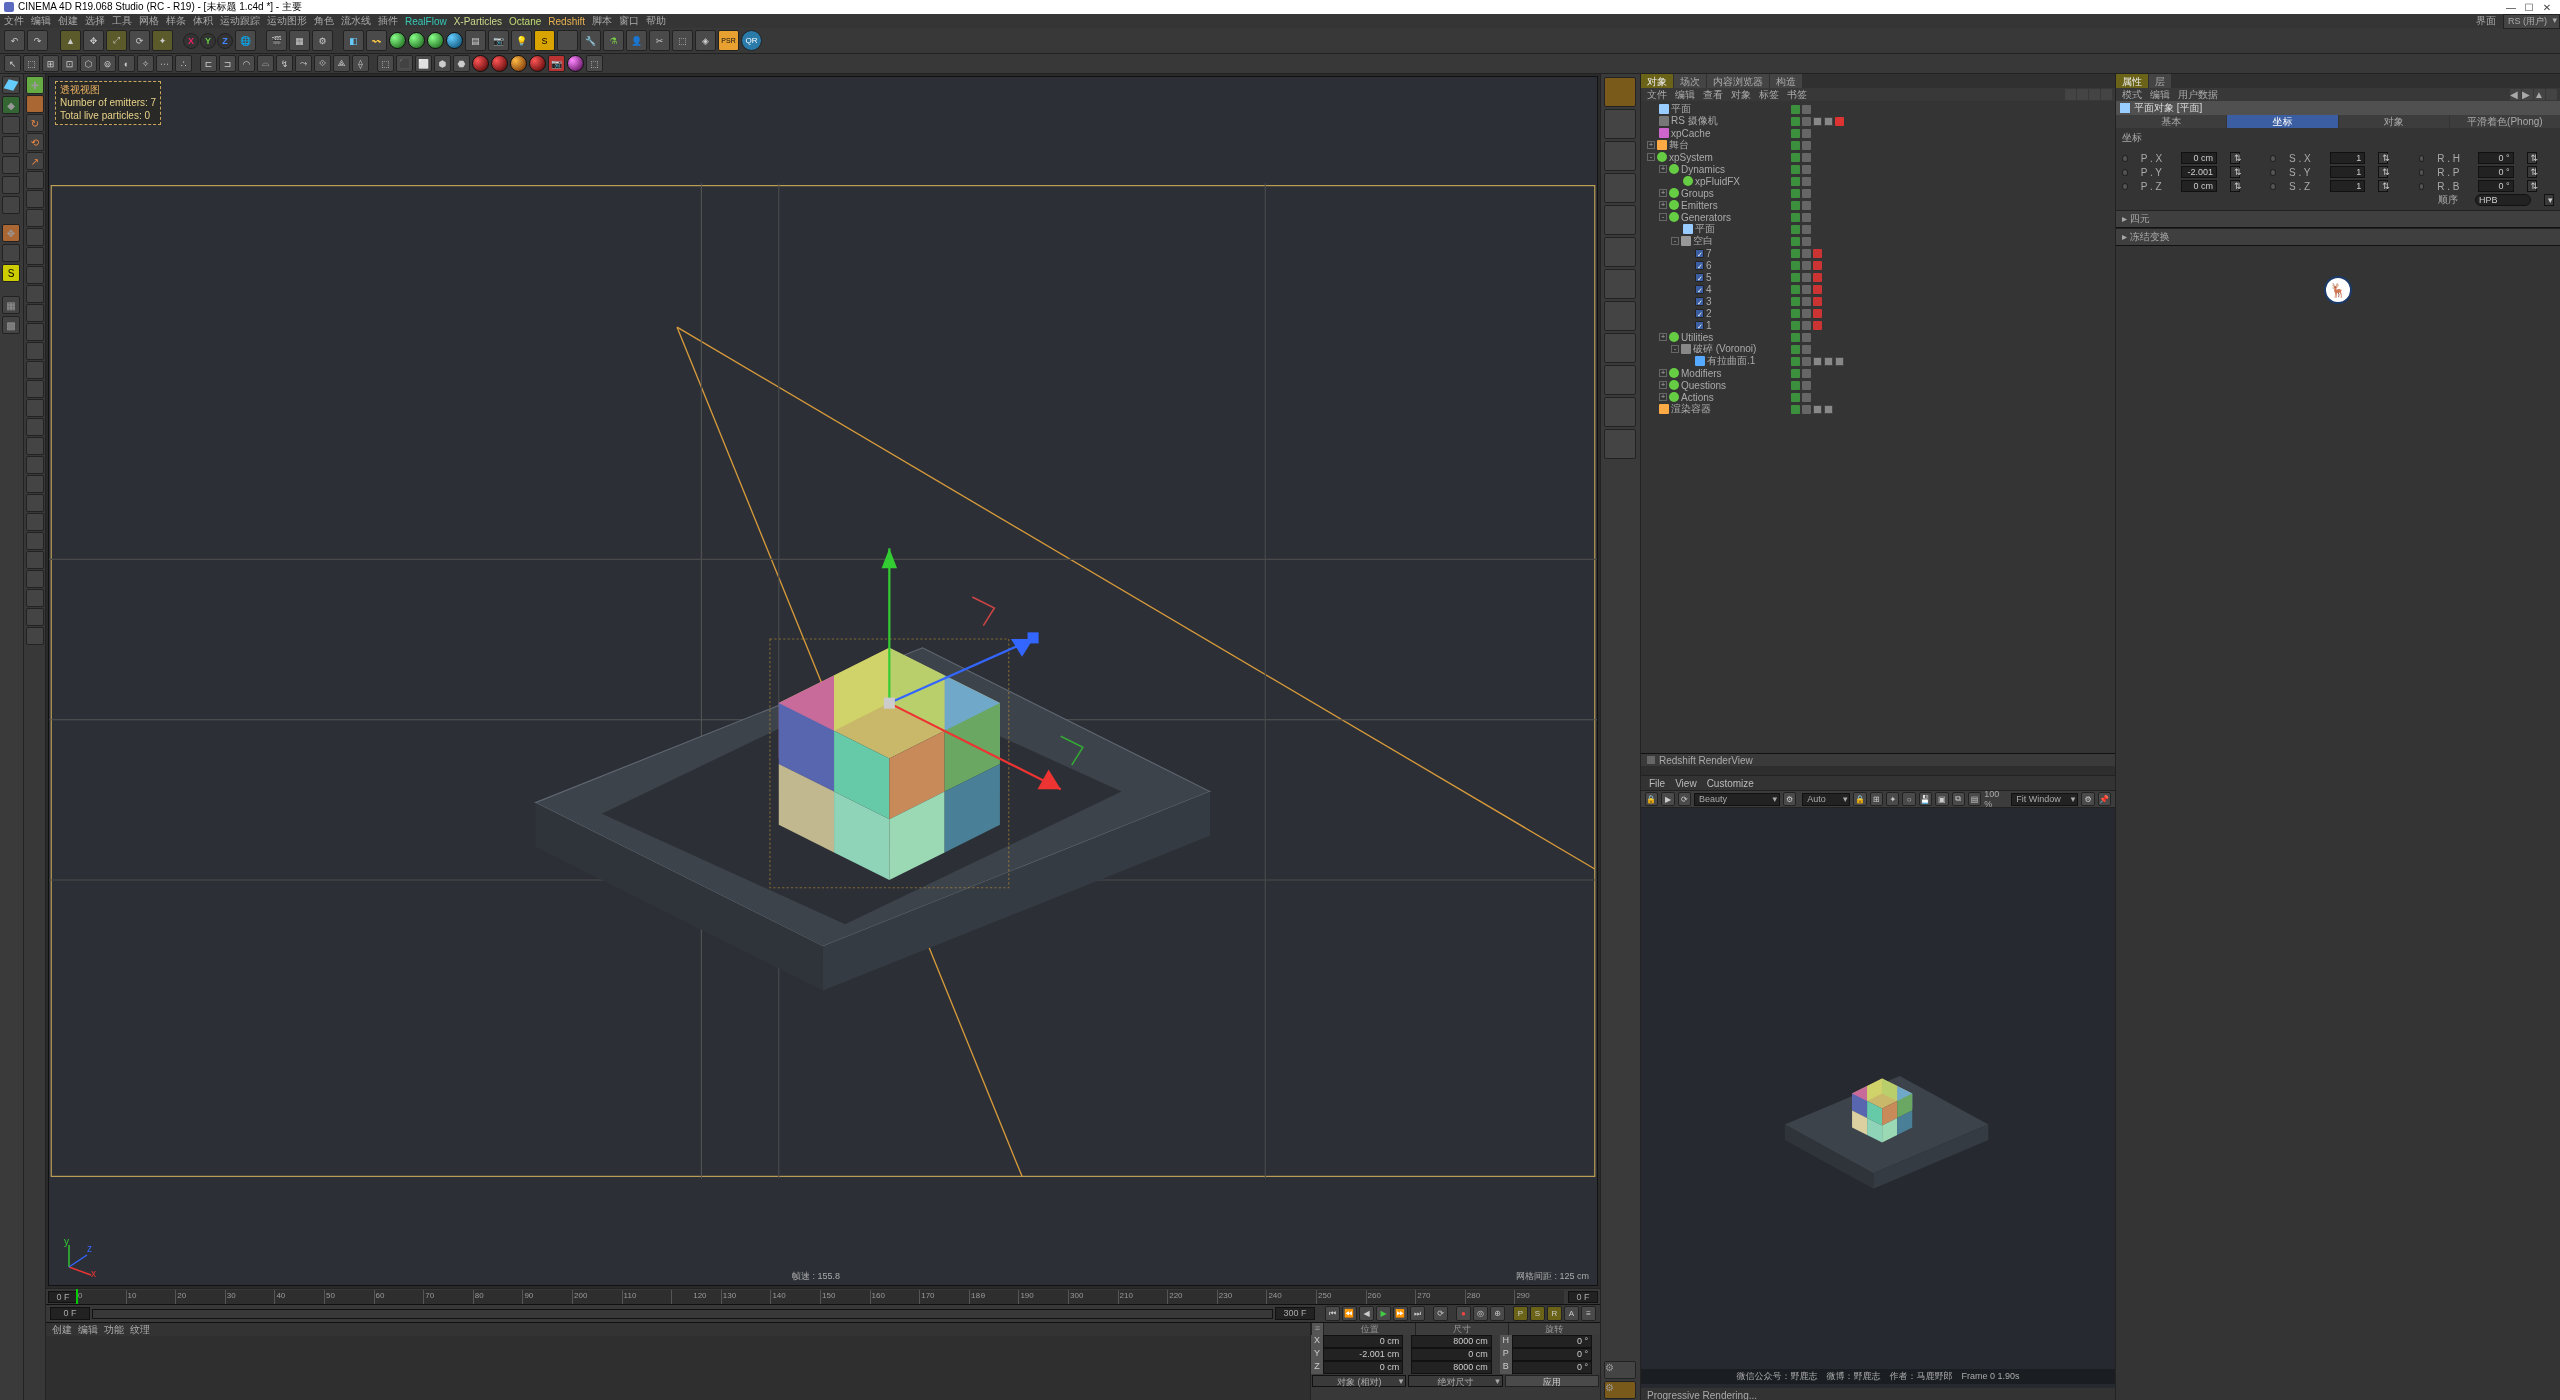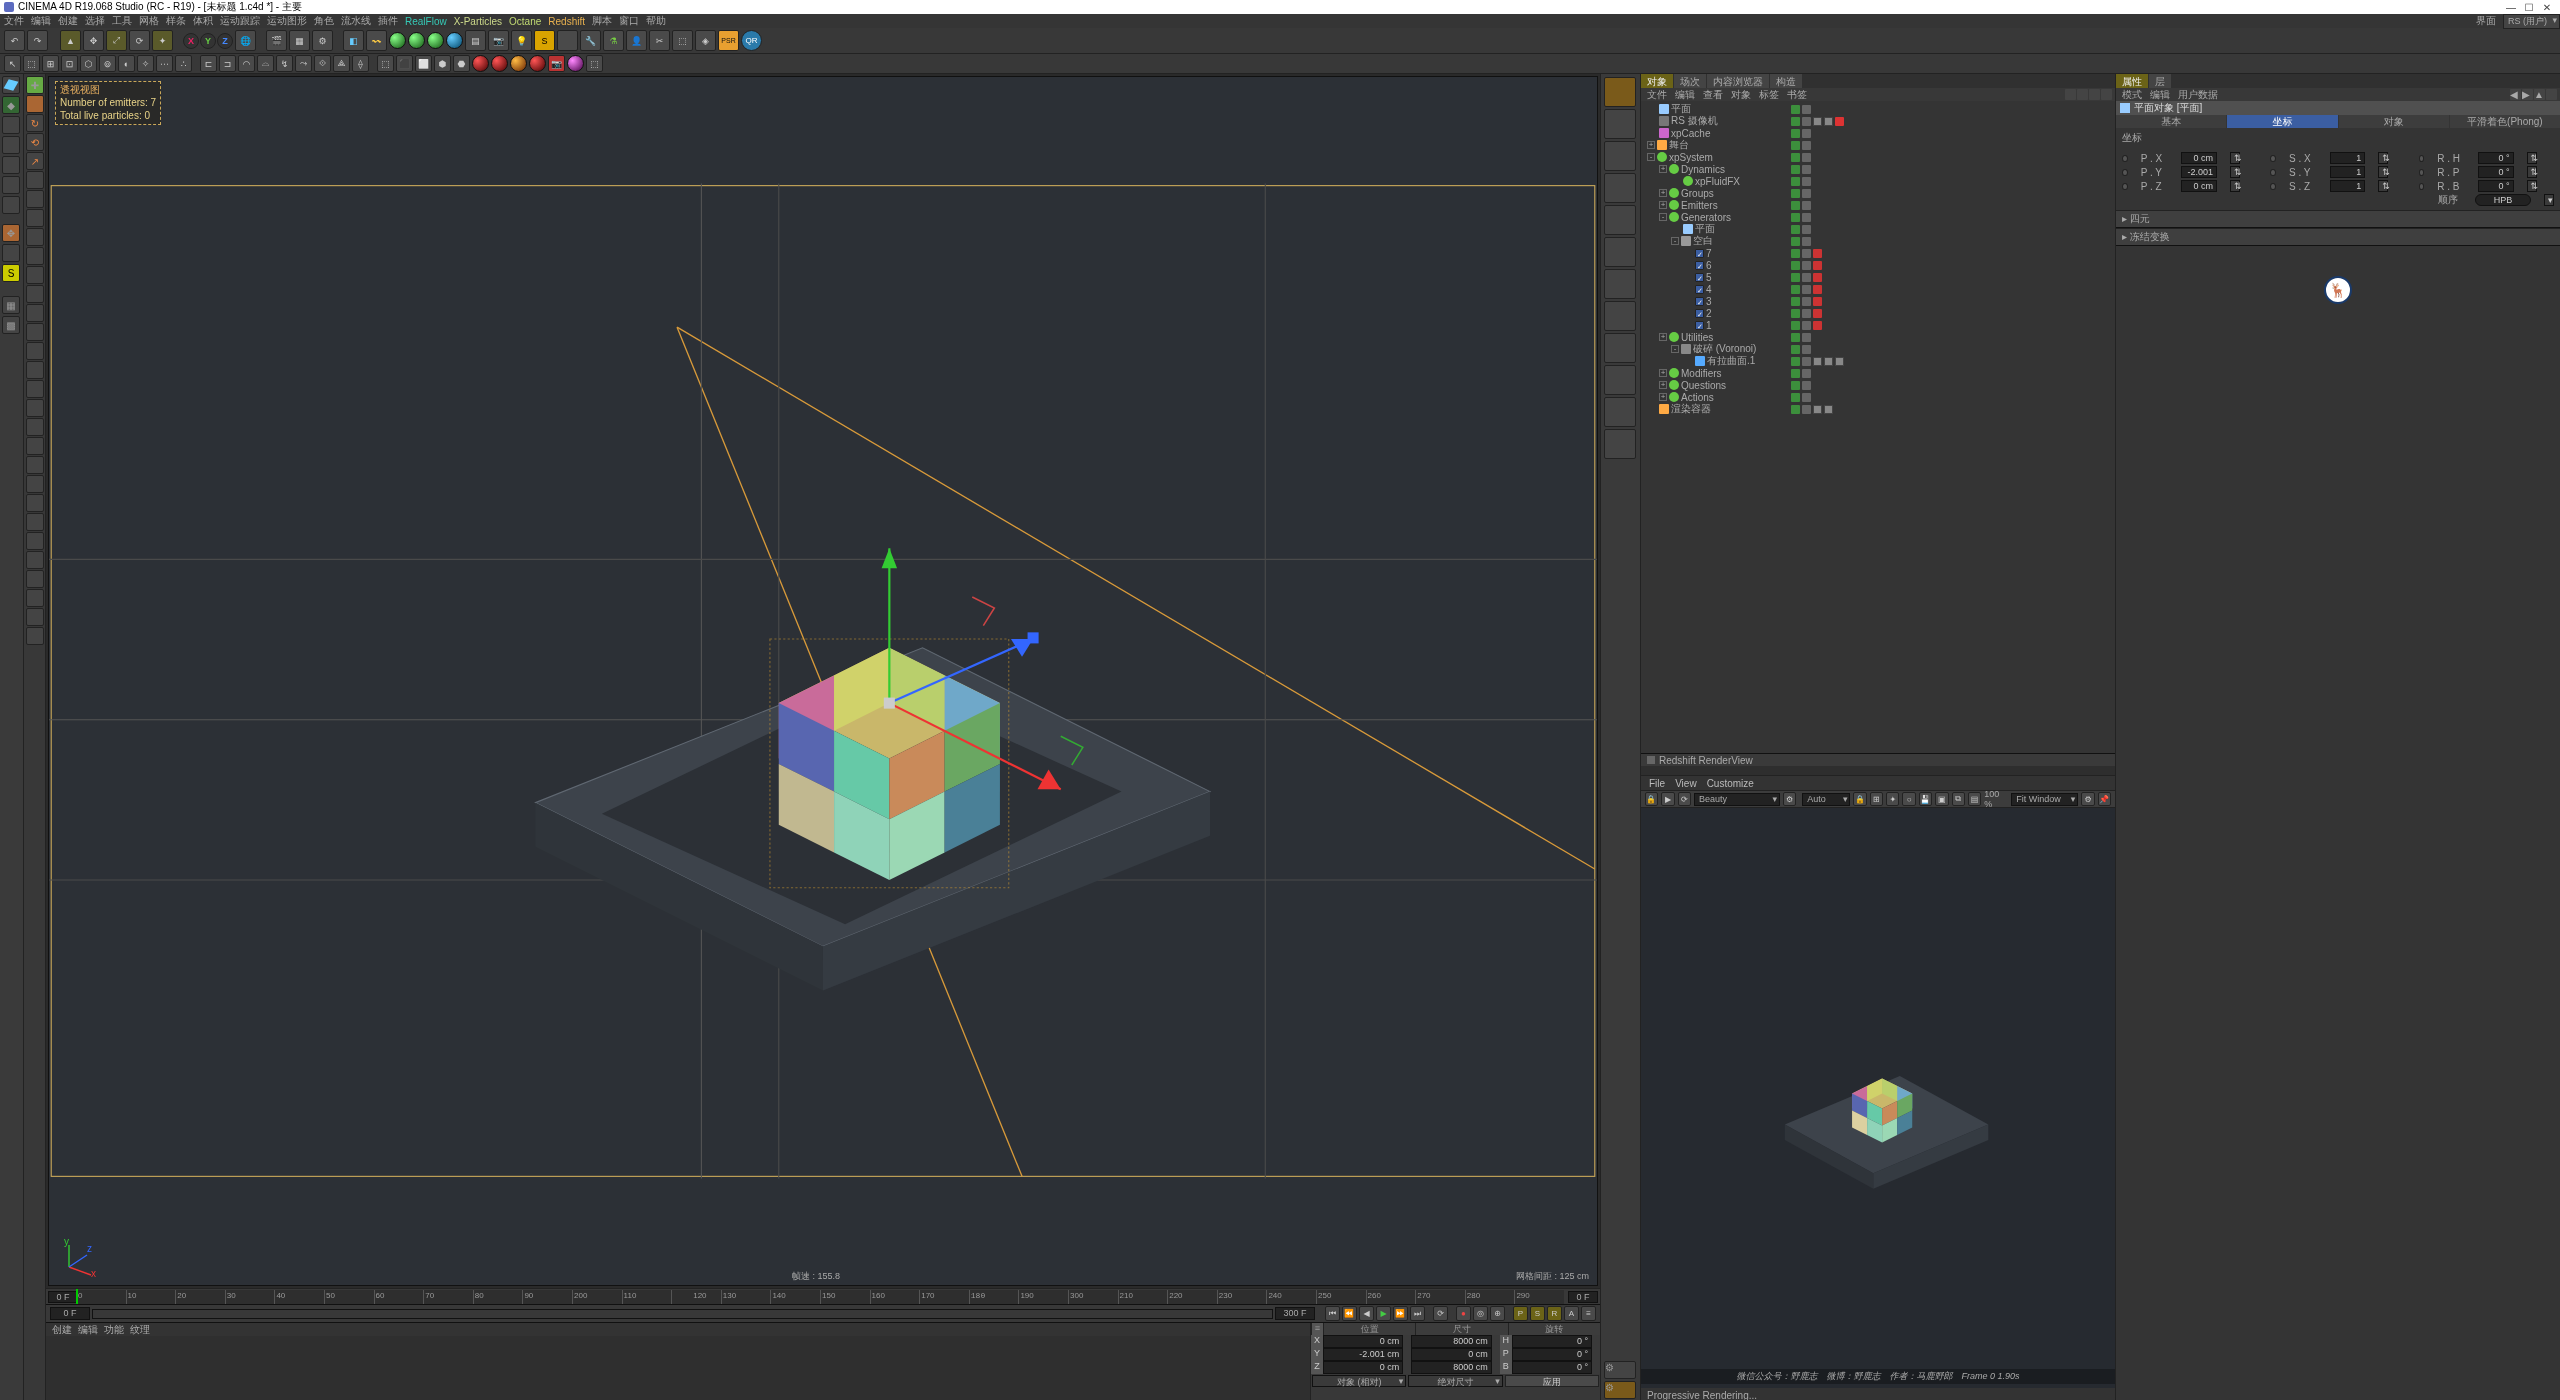--- a/index.html
+++ b/index.html
@@ -986,7 +986,7 @@
         </div>
         <div class="arow" style="justify-content: flex-end;">
           <span style="margin-right: 4px;">顺序</span>
-          <span class="ain" style="width: 56px; text-align: center; border-radius: 6px;">HPB</span>
+          <span class="ain" style="width: 56px; text-align: left; border-radius: 6px;">HPB</span>
           <span class="ain sp">▾</span>
         </div>
       </div>

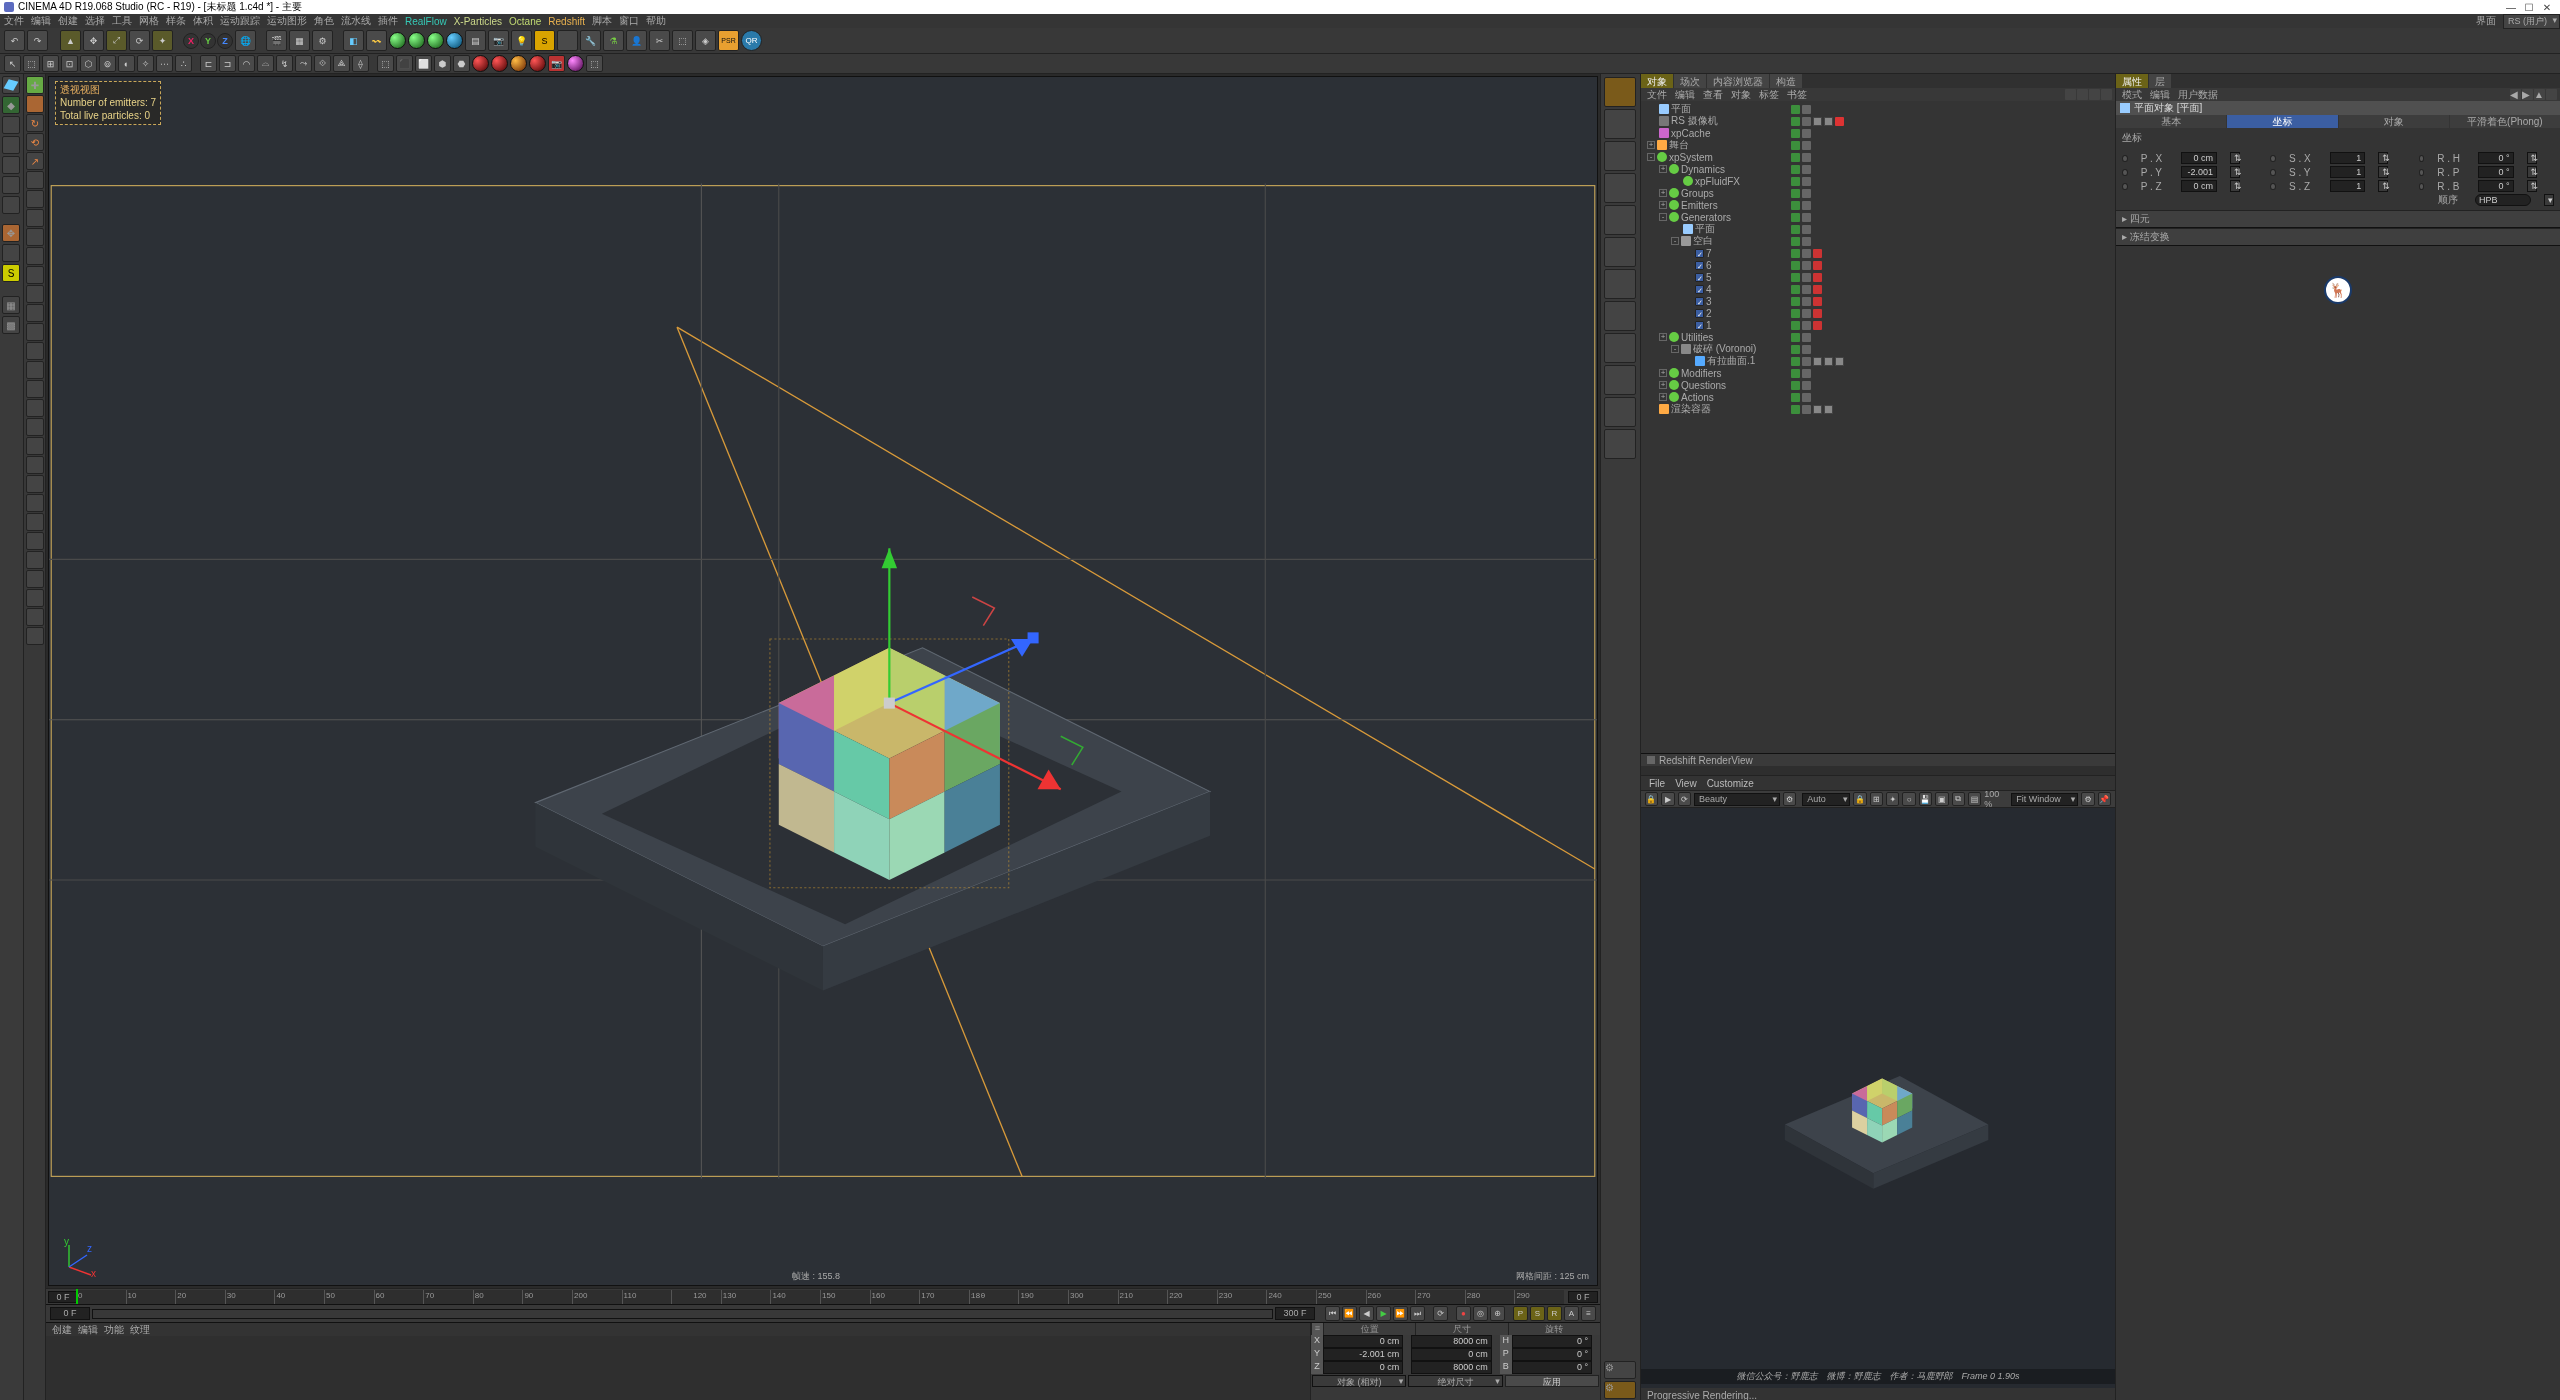--- a/index.html
+++ b/index.html
@@ -103,7 +103,7 @@
 .rvtb .pct { color:#aaa; font-size:9px; }
 .rvview { flex:1; background:#262a30; display:flex; align-items:center; justify-content:center; position:relative; }
 .rvview svg { width:56%; height:80%; }
-.rvcred { position:absolute; bottom:4px; width:100%; text-align:center; color:#aaa; background:rgba(0,0,0,.3); font-size:9px; padding:1px 0;font-style:italic; }
+.rvcred { position:absolute; bottom:4px; width:100%; text-align:center; color:#aaa; background:rgba(0,0,0,.3); font-size:9px; padding:1px 0; }
 .rvstat { height:14px; background:#333; color:#aaa; font-size:10px; padding-left:6px; display:flex; align-items:center; }
 .timebar { height:16px; background:#383838; display:flex; align-items:center; position:relative; border-top:1px solid #222; }
 .timebar .ruler { flex:1; height:14px; background:#2e2e2e; margin:0 36px 0 30px; position:relative; overflow:hidden; }

